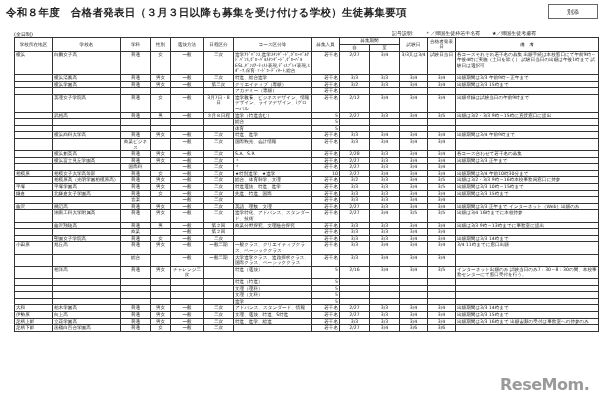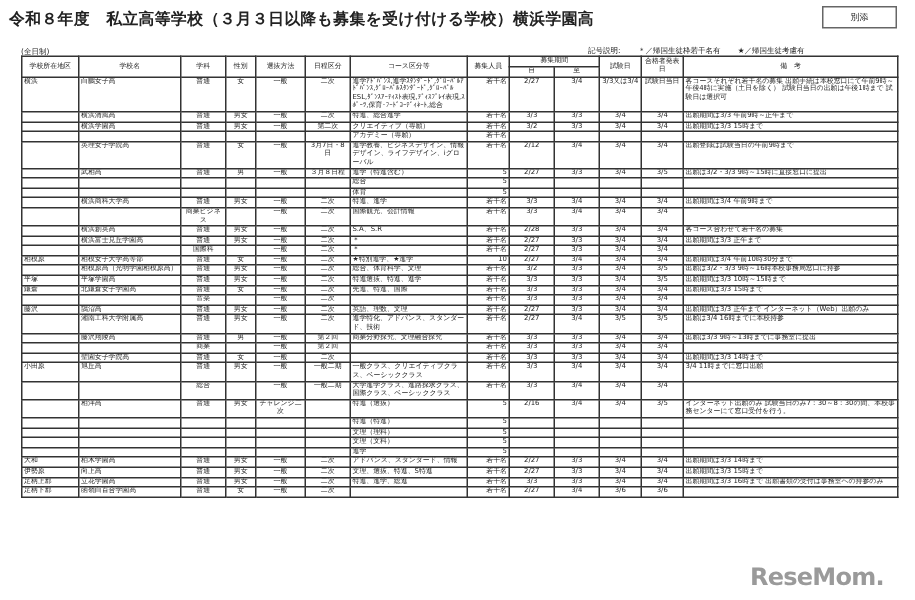--- a/index.html
+++ b/index.html
@@ -25,7 +25,7 @@
 </head>
 <body>
 
-<div class="title">令和８年度　私立高等学校（３月３日以降も募集を受け付ける学校）横浜学園高</div>
+<div class="title">令和８年度　合格者発表日（３月３日以降も募集を受け付ける学校）生徒募集要項</div>
 <div class="attach">別添</div>
 <div class="subnote">(全日制)</div>
 <div class="legend">

